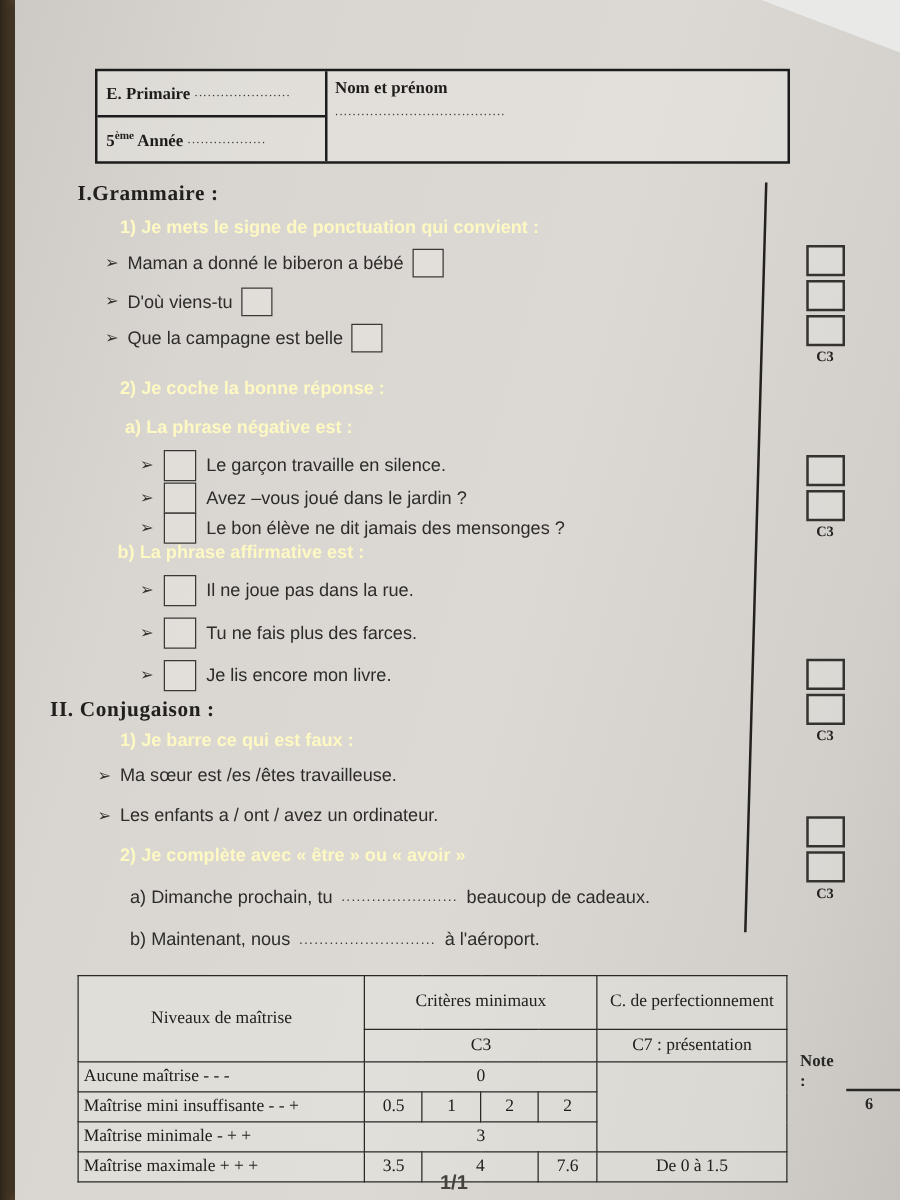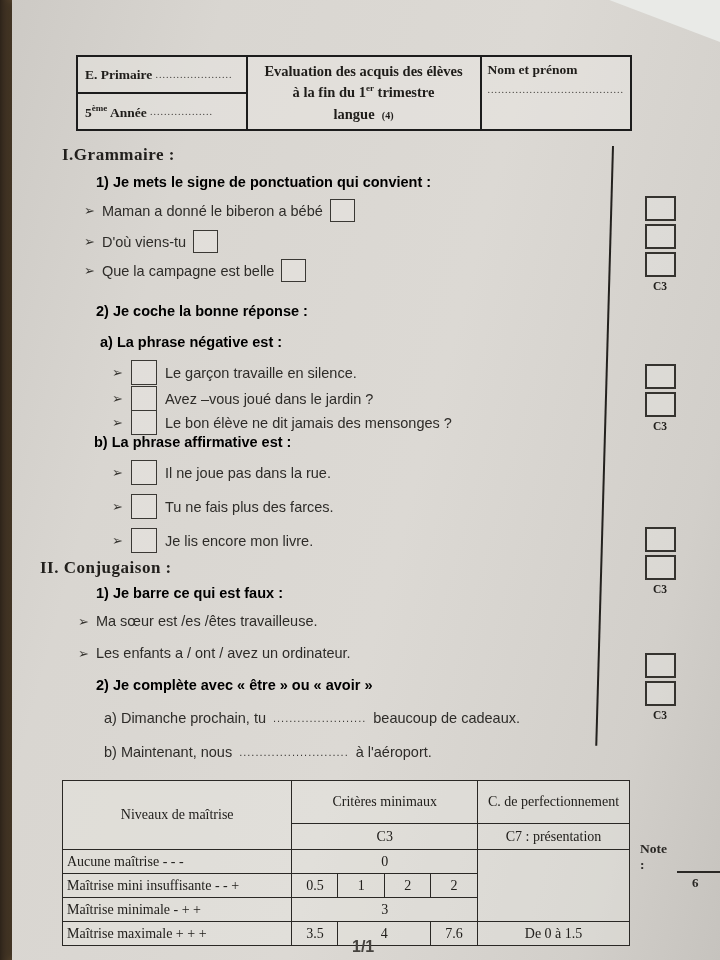--- a/index.html
+++ b/index.html
@@ -81,11 +81,6 @@
       <span><span>5</span><sup>ème</sup><span> Année</span></span>&nbsp;
       <span class="dots">..................</span>
     </div>
-  </div>
-  <div class="hdr-center">
-    <div>Evaluation des acquis des élèves</div>
-    <div><span>à la fin du 1</span><sup>er</sup><span> trimestre</span></div>
-    <div><span>langue</span>&nbsp;&nbsp;<span class="small-num">(4)</span></div>
   </div>
   <div class="hdr-right">
     <div>Nom et  prénom</div>

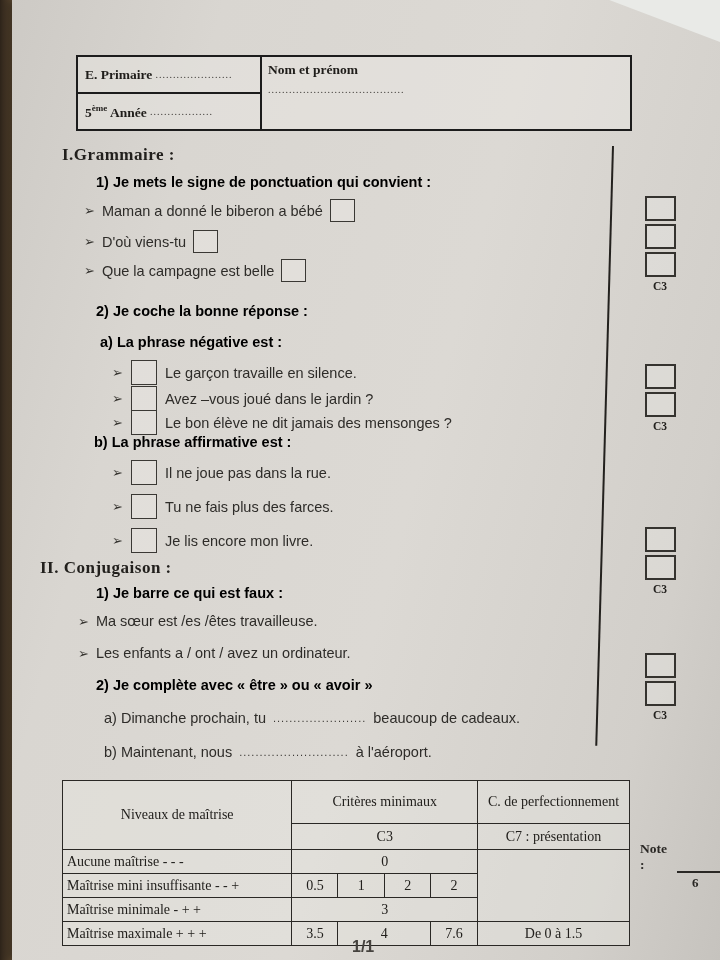--- a/index.html
+++ b/index.html
@@ -34,7 +34,7 @@
   
   .abs{position:absolute;}
   .sec-head{font-family:"Liberation Serif", serif;font-weight:bold;font-size:17px;color:#22201d;letter-spacing:.5px;}
-  .ex-title{font-weight:bold;font-size:14.5px;color:#000000;}
+  .ex-title{font-weight:bold;font-size:14.5px;color:#fef9c3;}
   .item{font-size:14.5px;color:#2e2c29;display:flex;align-items:center;gap:7px;}
   .bullet{font-family:"DejaVu Sans", sans-serif;font-size:13px;color:#35332f;}
   .cb{display:inline-block;width:23px;height:21px;border:1.7px solid #3a3834;background:rgba(240,238,234,.35);}

